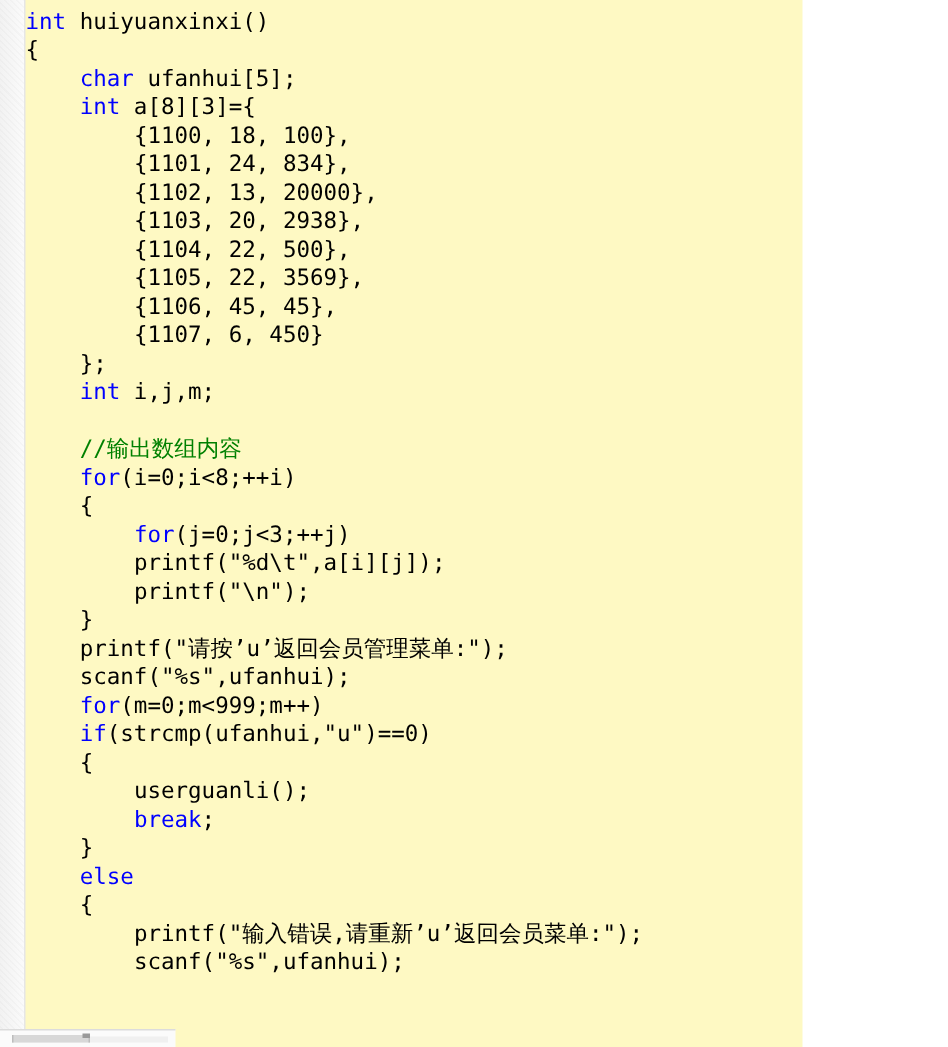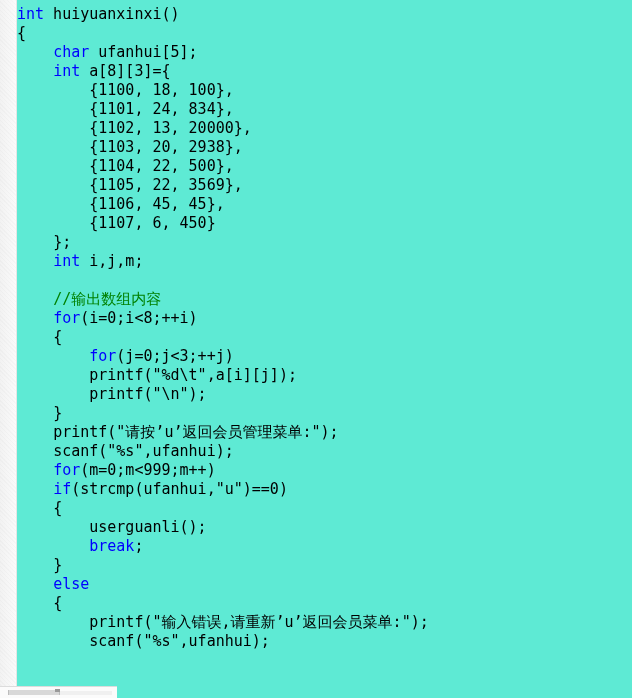--- a/index.html
+++ b/index.html
@@ -9,9 +9,9 @@
   }
   #screen {
     position: relative;
-    width: 632px;
+    width: 535px;
     height: 698px;
-    background: #5eead4;
+    background: #fef9c3;
     overflow: hidden;
     font-family: "DejaVu Sans Mono", "Liberation Mono", monospace;
   }

